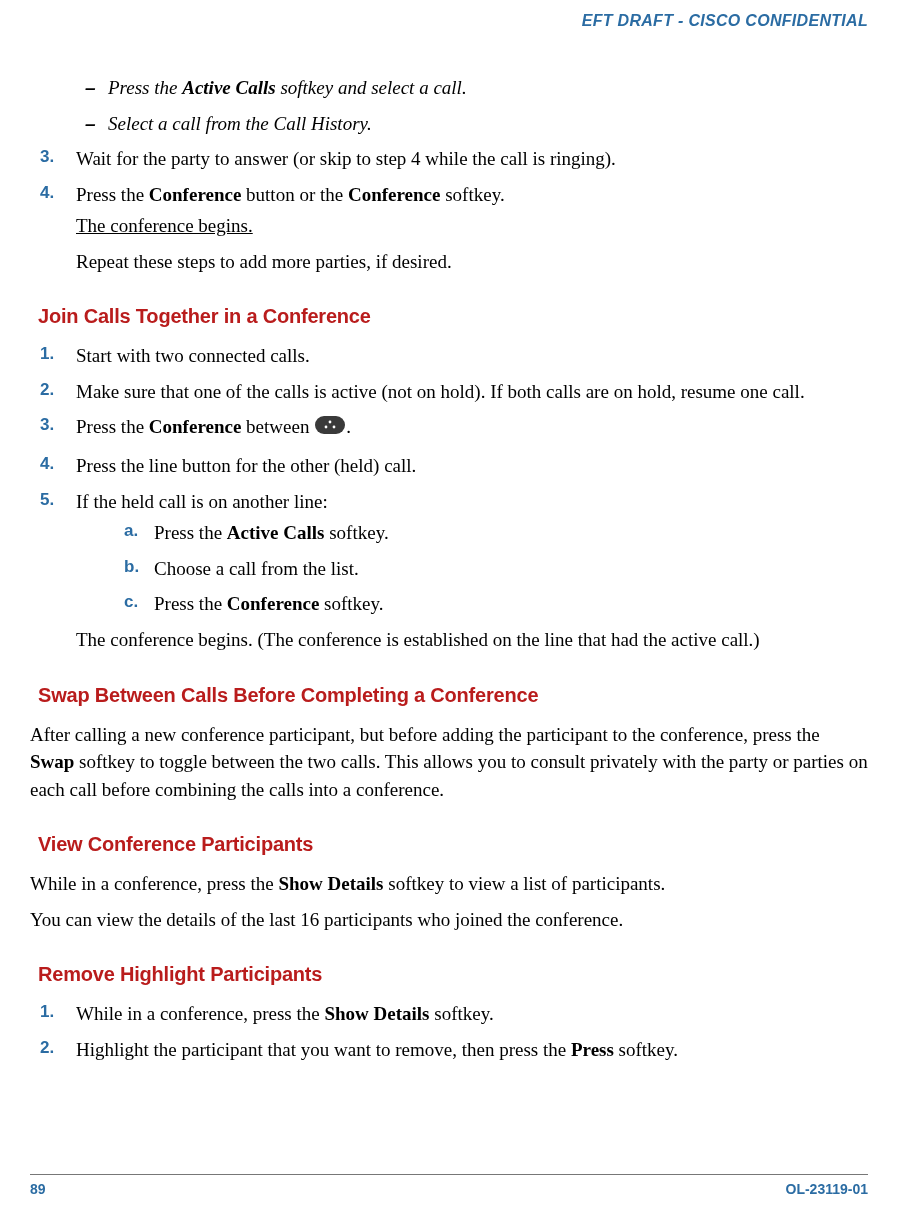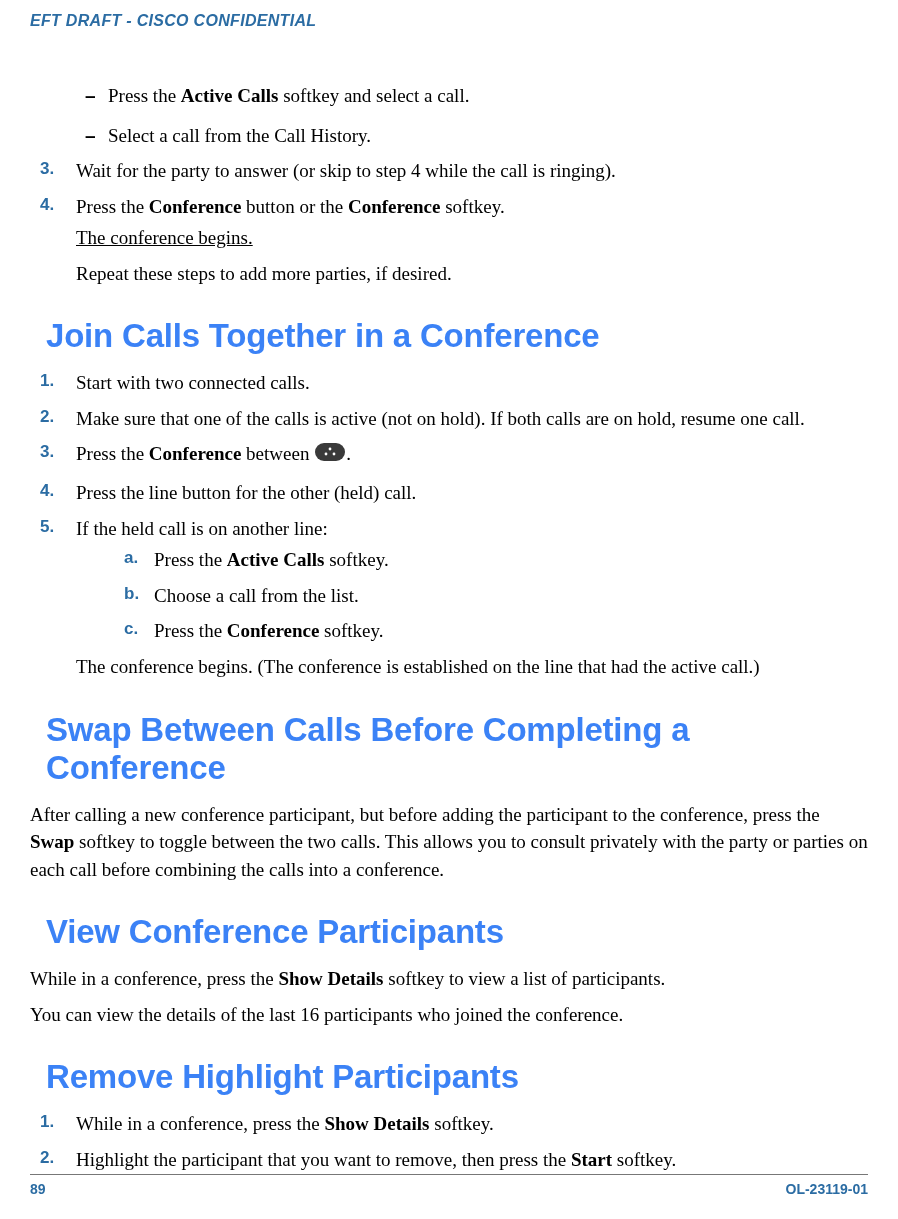--- a/index.html
+++ b/index.html
@@ -19,7 +19,7 @@
     padding: 0 30px;
   }
   .header {
-    text-align: left;
+    text-align: right;
     color: #2b6ca3;
     font-style: italic;
     font-weight: bold;

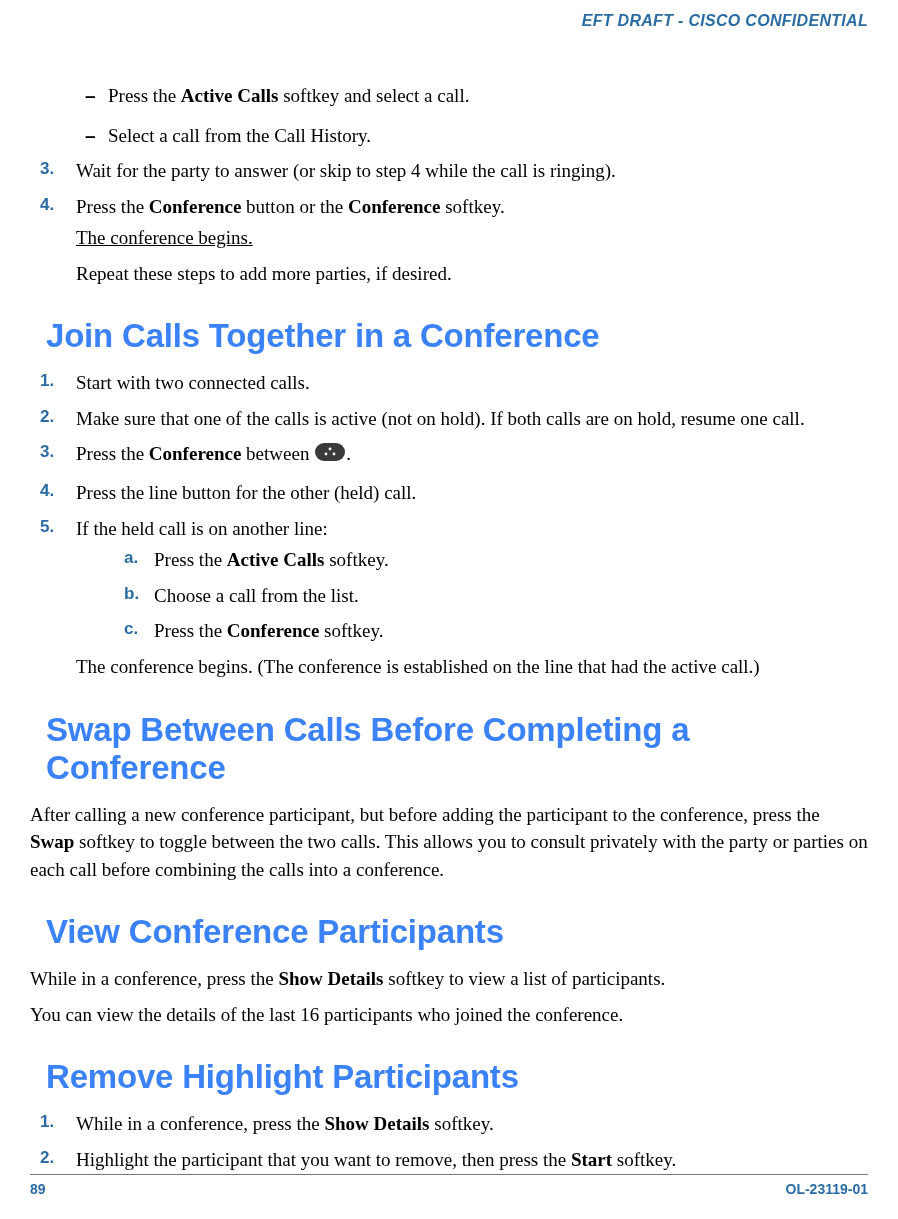--- a/index.html
+++ b/index.html
@@ -65,9 +65,10 @@
   ul.dash > li {
     position: relative;
     padding-left: 78px;
-    margin: 12px 0 8px 0;
-    font-size: 19px;
-    line-height: 1.45;
+    margin: 4px 0 8px 0;
+    font-size: 19px;
+    line-height: 1.45;
+    font-style: italic;
   }
   ul.dash > li::before {
     content: "–";

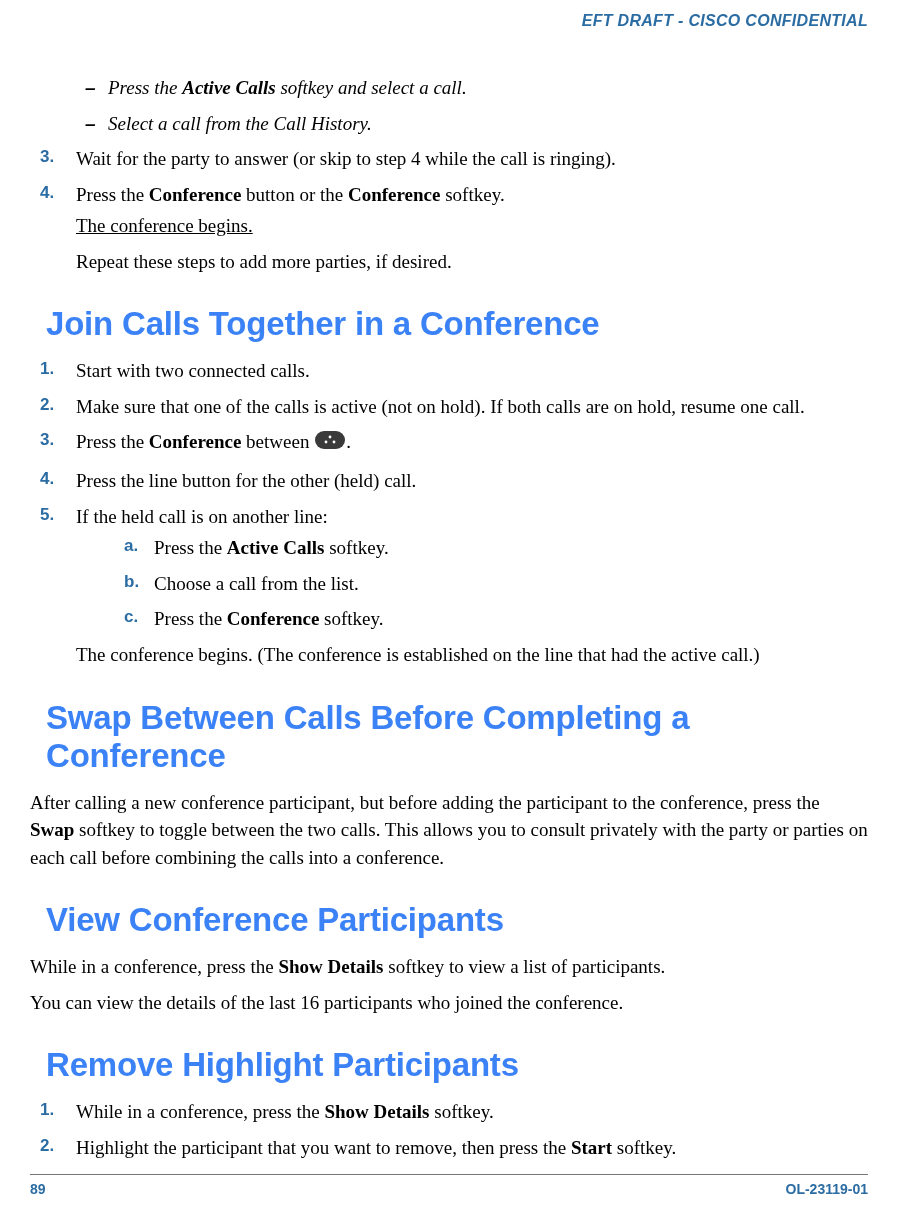--- a/index.html
+++ b/index.html
@@ -110,9 +110,9 @@
   h2.section {
     font-family: Arial, Helvetica, sans-serif;
     font-weight: bold;
-    color: #3b82f6;
-    font-size: 33px;
-    margin: 30px 0 14px 16px;
+    color: #b91c1c;
+    font-size: 20px;
+    margin: 30px 0 14px 8px;
     letter-spacing: -0.2px;
   }
   p.body {

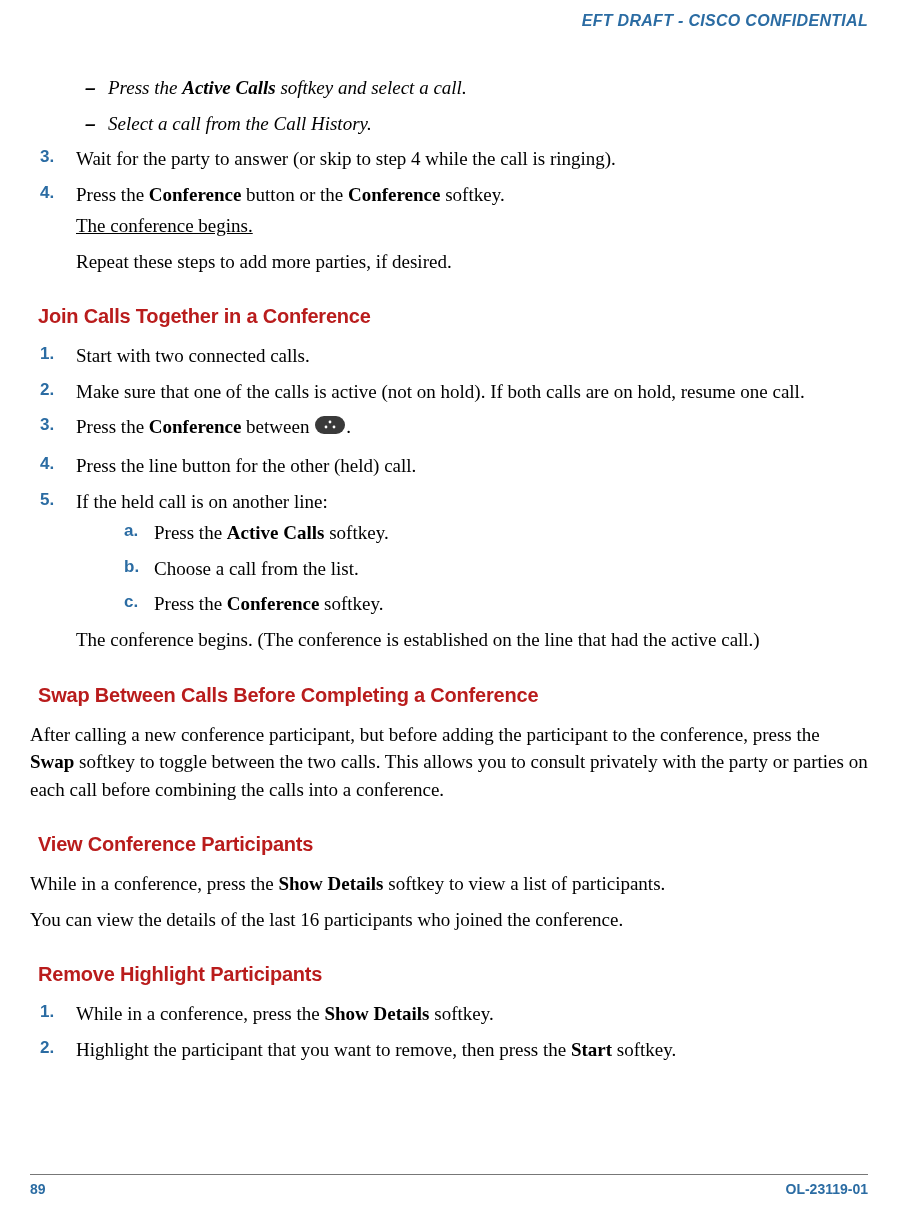--- a/index.html
+++ b/index.html
@@ -235,7 +235,7 @@
       </li>
       <li>
         <span class="marker">2.</span>
-        <span>Highlight the participant that you want to remove, then press the </span><span class="bold">Start</span><span> softkey.</span>
+        <span>Highlight the participant that you want to remove, then press the </span><span class="bold">Press</span><span> softkey.</span>
       </li>
     </ol>
 

